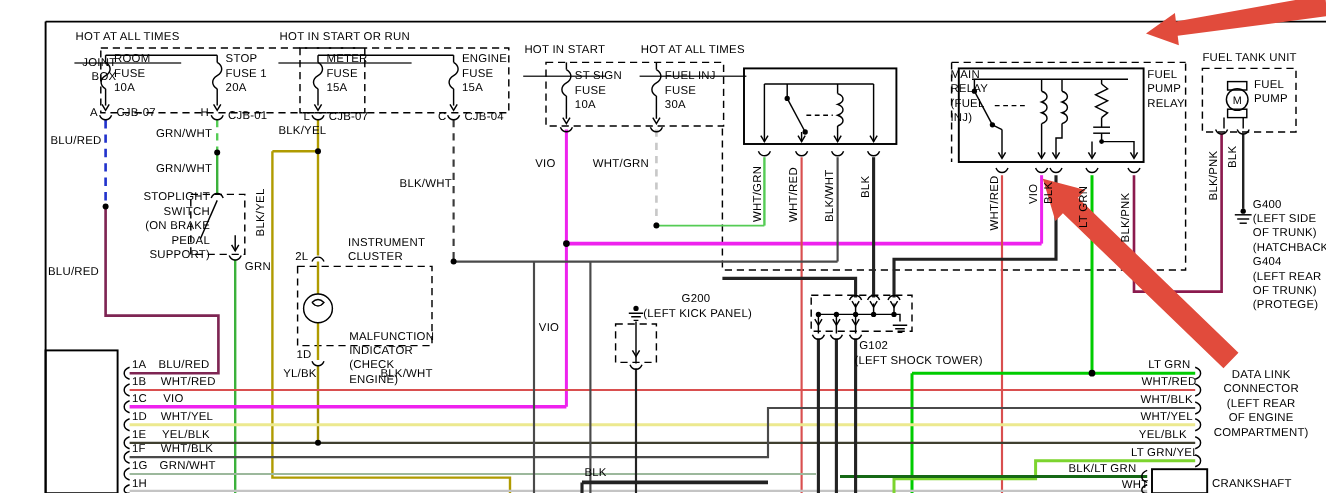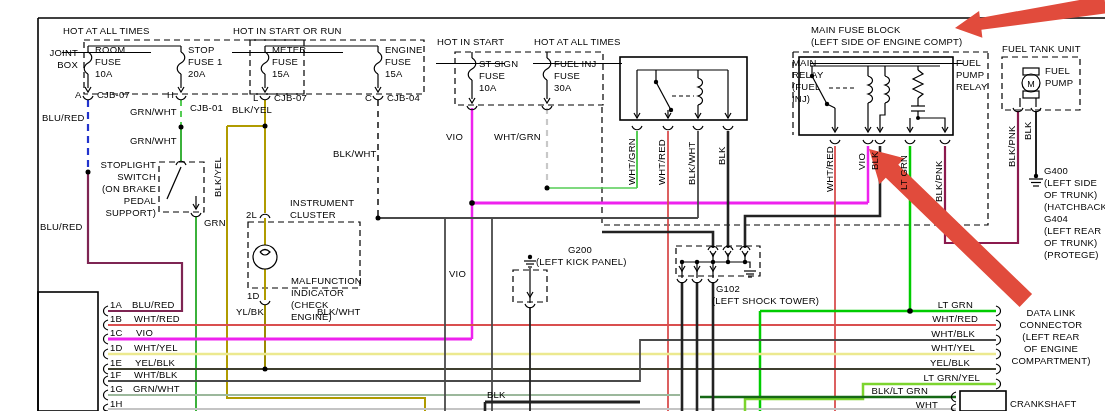--- a/index.html
+++ b/index.html
@@ -336,8 +336,6 @@
 <div class="lbl" style="left:232px;top:25px;"><span class="u">HOT IN START OR RUN</span></div>
 <div class="lbl" style="left:436px;top:36px;"><span class="u">HOT IN START</span></div>
 <div class="lbl" style="left:533px;top:36px;"><span class="u">HOT AT ALL TIMES</span></div>
-<div class="lbl" style="left:810px;top:24px;"><span class="u">MAIN FUSE BLOCK
-(LEFT SIDE OF ENGINE COMPT)</span></div>
 <div class="lbl" style="left:1002px;top:43px;">FUEL TANK UNIT</div>
 
 <div class="lbl r" style="left:38px;top:47px;width:40px;">JOINT

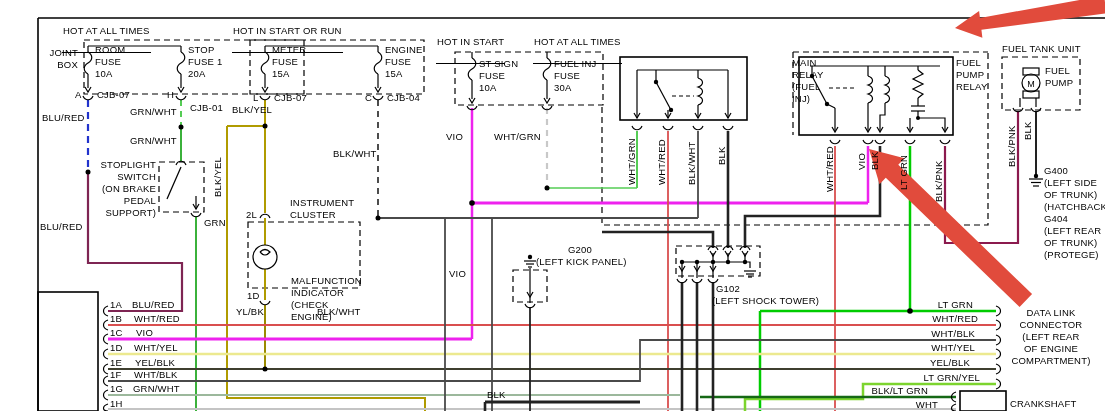--- a/index.html
+++ b/index.html
@@ -8,7 +8,7 @@
   #wiresvg{position:absolute;left:0;top:0;}
   .lbl{position:absolute;font-size:9.5px;line-height:12px;white-space:pre-line;letter-spacing:.2px;}
   .u{display:inline-block;border-bottom:1px solid #000;padding:0 1px 15px 1px;}
-  .r{text-align:right;}
+  .r{text-align:right;padding-left:19px;}
   .c{text-align:center;}
   .v{transform-origin:0 0;transform:rotate(-90deg);white-space:nowrap;}
 </style>

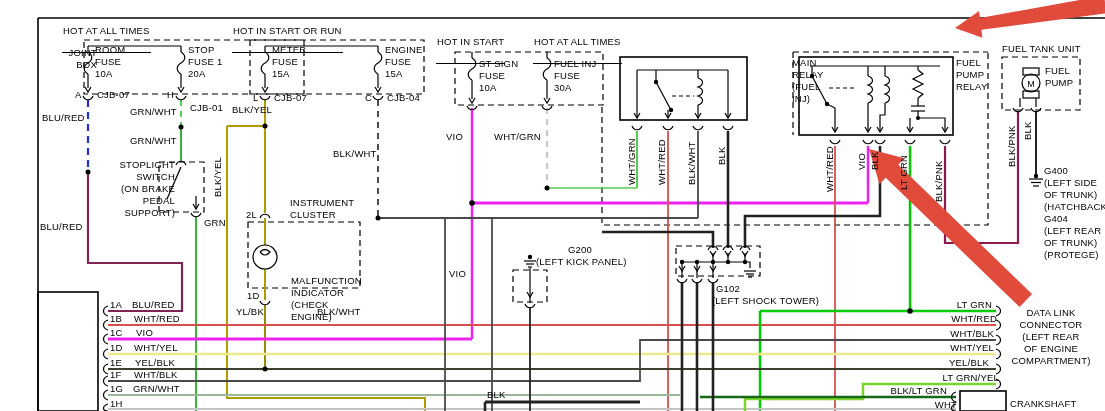--- a/index.html
+++ b/index.html
@@ -400,7 +400,7 @@
 <div class="lbl" style="left:75px;top:89px;">A</div>
 <div class="lbl" style="left:97px;top:89px;">CJB-07</div>
 <div class="lbl" style="left:167px;top:89px;">H</div>
-<div class="lbl" style="left:190px;top:102px;">CJB-01</div>
+<div class="lbl" style="left:190px;top:91px;">CJB-01</div>
 <div class="lbl" style="left:253px;top:92px;">L</div>
 <div class="lbl" style="left:274px;top:92px;">CJB-07</div>
 <div class="lbl" style="left:365px;top:92px;">C</div>

